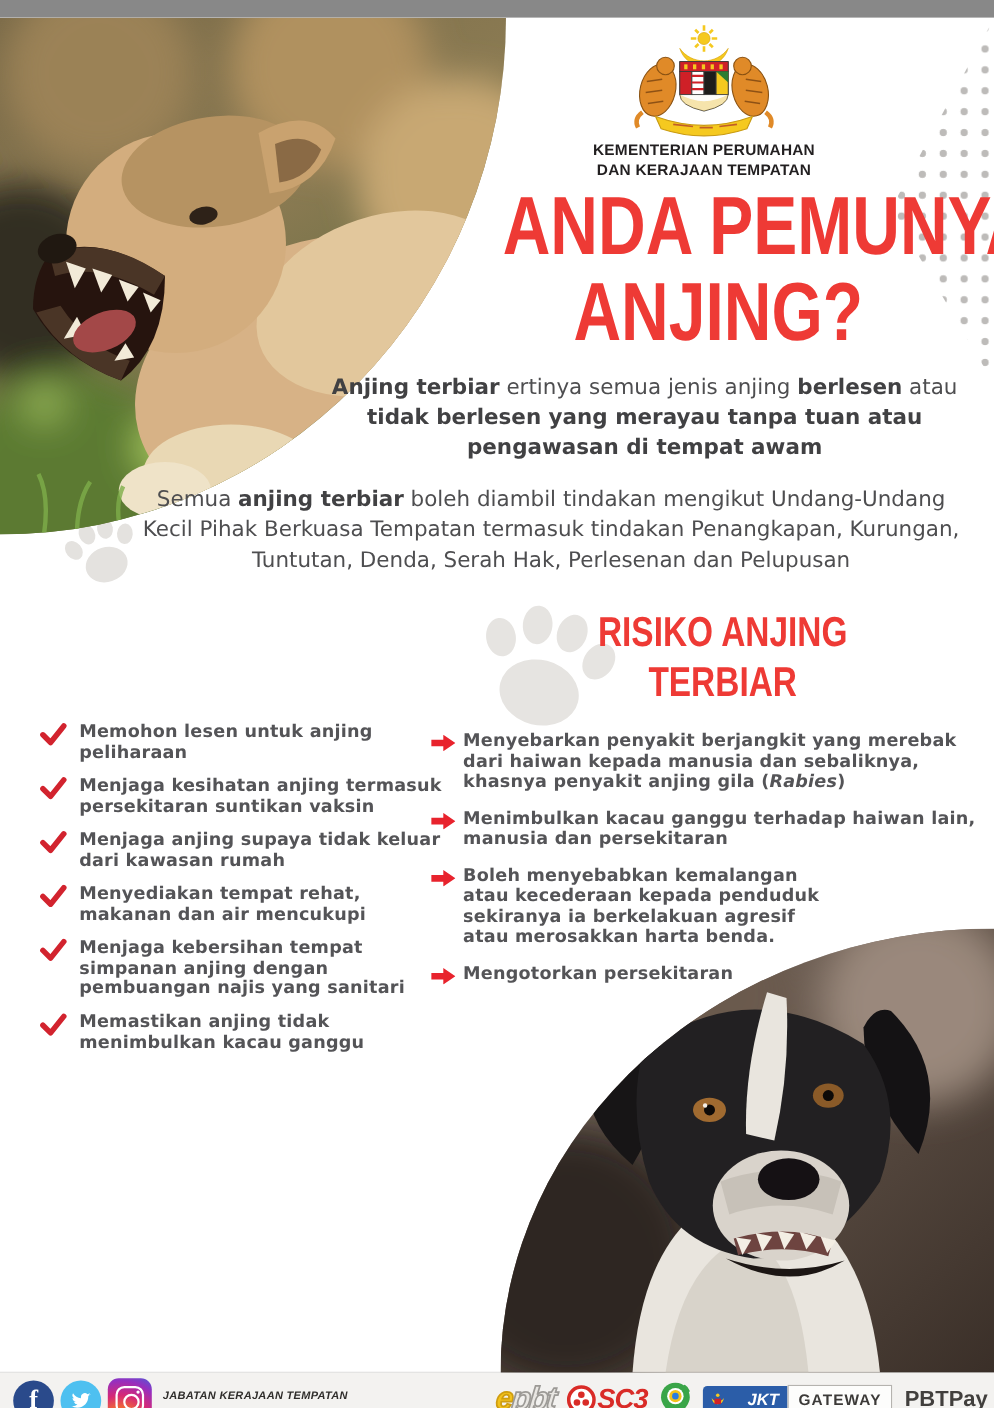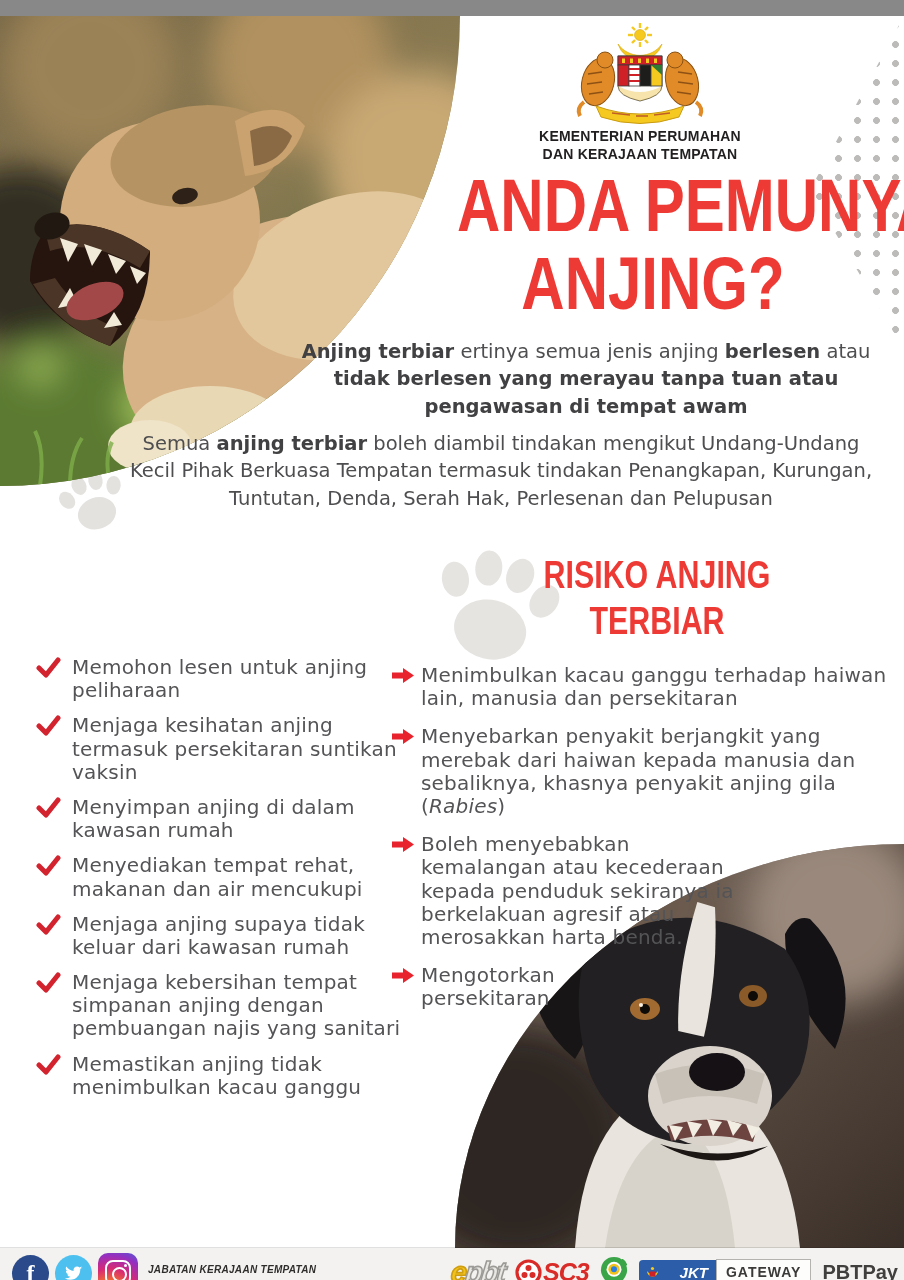--- a/index.html
+++ b/index.html
@@ -62,7 +62,7 @@
   }
   .intro b, .law b { color:#414143; font-weight:bold; }
   .law {
-    position:absolute; left:118px; top:414px; width:766px;
+    position:absolute; left:118px; top:424px; width:766px;
     text-align:center; font-size:19.5px; line-height:1.4; color:#4e4e50;
   }
 

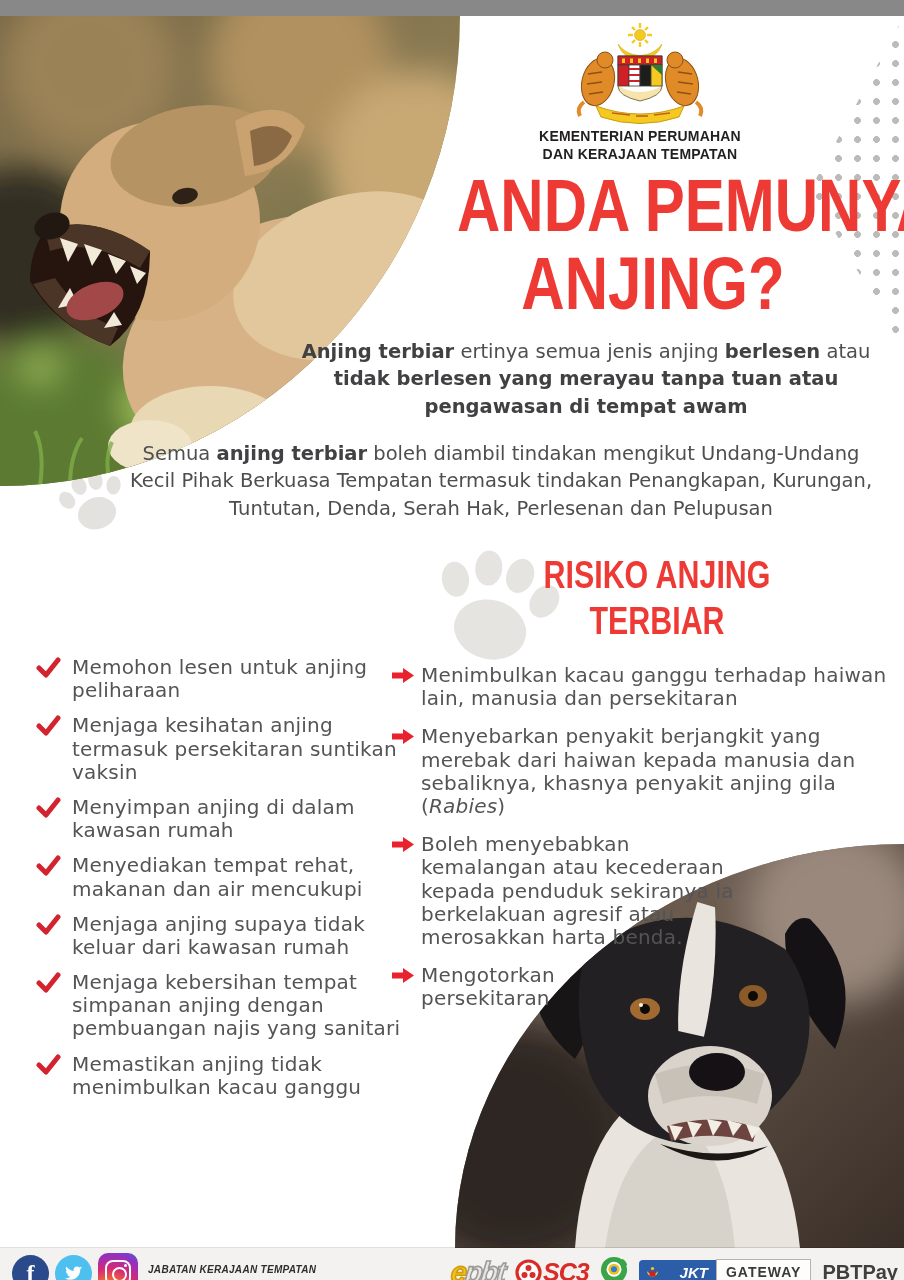--- a/index.html
+++ b/index.html
@@ -79,7 +79,7 @@
   ul.plist { position:absolute; list-style:none; }
   ul.plist li { display:flex; align-items:flex-start; }
   ul.plist li .bullet { flex:0 0 auto; }
-  ul.plist li .li-text { font-size:20px; line-height:1.16; color:#545457; letter-spacing:0.2px; }
+  ul.plist li .li-text { font-size:16px; line-height:1.16; color:#545457; letter-spacing:0.2px;font-weight:bold; }
 
   .list-left { left:36px; top:640px; width:372px; }
   .list-left li { margin-bottom:12px; gap:11px; }

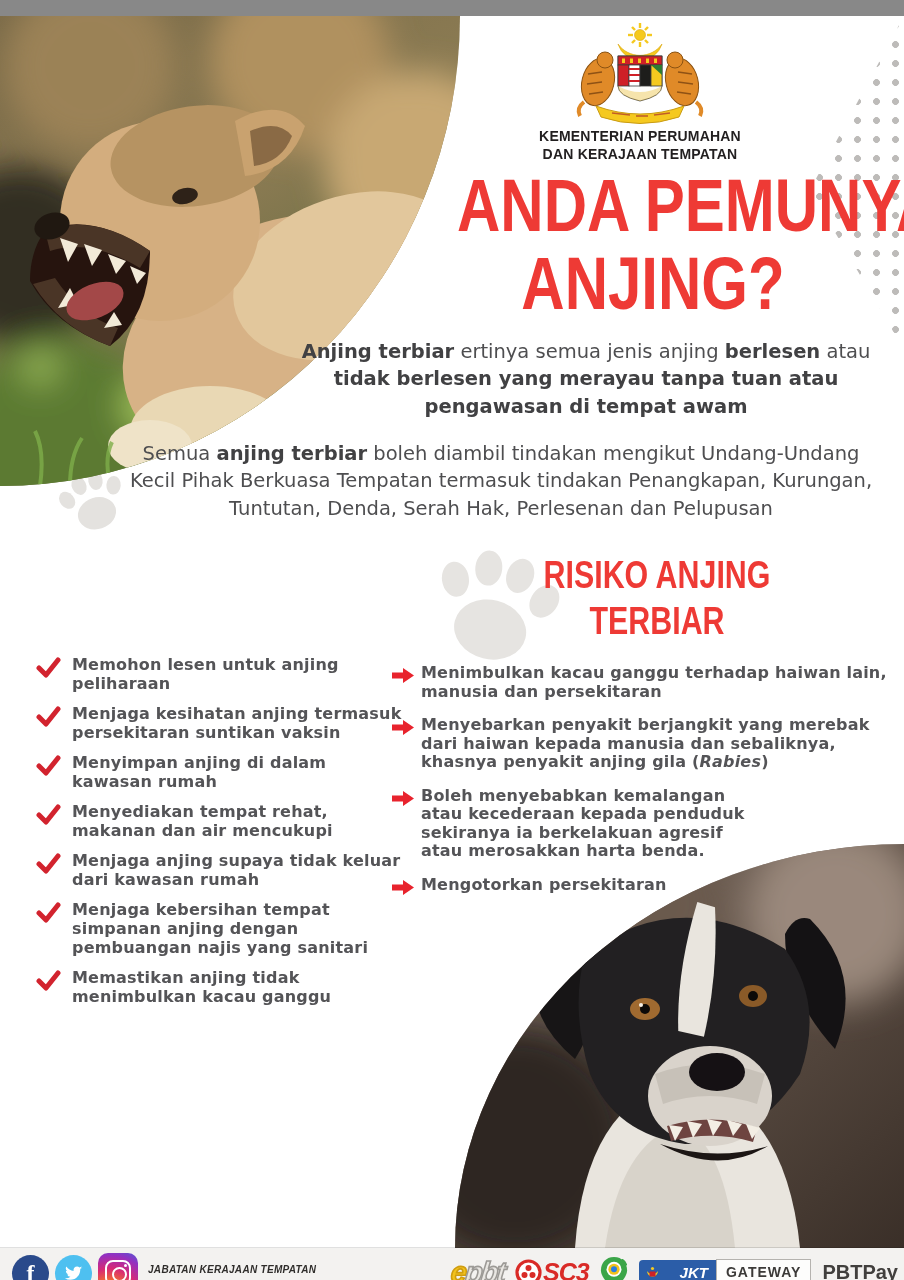--- a/index.html
+++ b/index.html
@@ -416,13 +416,13 @@
       <svg class="bullet" width="22" height="15" viewBox="0 0 22 15">
           <path d="M0 4.5 h11 v-4.5 l11 7.5 -11 7.5 v-4.5 h-11 z" fill="#e8232d"></path>
         </svg>
-      <span class="li-text">Menimbulkan kacau ganggu terhadap haiwan lain, manusia dan persekitaran</span>
+      <span class="li-text"><span>Menyebarkan penyakit berjangkit yang merebak dari haiwan kepada manusia dan sebaliknya, khasnya penyakit anjing gila (</span><i>Rabies</i><span>)</span></span>
       </li>
     <li>
       <svg class="bullet" width="22" height="15" viewBox="0 0 22 15">
           <path d="M0 4.5 h11 v-4.5 l11 7.5 -11 7.5 v-4.5 h-11 z" fill="#e8232d"></path>
         </svg>
-      <span class="li-text"><span>Menyebarkan penyakit berjangkit yang merebak dari haiwan kepada manusia dan sebaliknya, khasnya penyakit anjing gila (</span><i>Rabies</i><span>)</span></span>
+      <span class="li-text">Menimbulkan kacau ganggu terhadap haiwan lain, manusia dan persekitaran</span>
       </li>
     <li class="narrow-1">
       <svg class="bullet" width="22" height="15" viewBox="0 0 22 15">

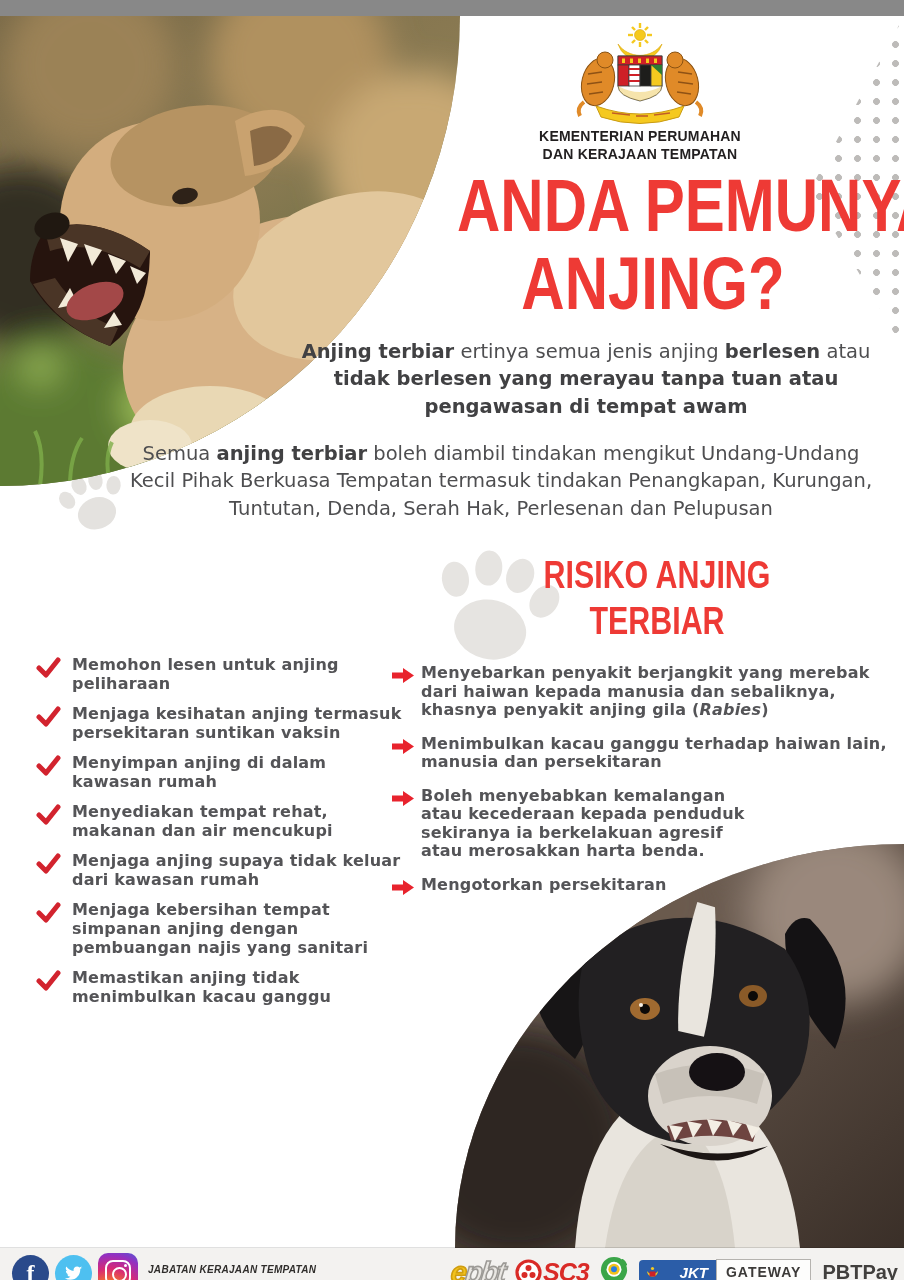--- a/index.html
+++ b/index.html
@@ -379,12 +379,6 @@
       <svg class="bullet" width="25" height="22" viewBox="0 0 25 22">
           <path d="M3 11 L10 18 L22 3" fill="none" stroke="#d2232e" stroke-width="5" stroke-linecap="round" stroke-linejoin="round"></path>
         </svg>
-      <span class="li-text">Menyimpan anjing di dalam kawasan rumah</span>
-      </li>
-    <li>
-      <svg class="bullet" width="25" height="22" viewBox="0 0 25 22">
-          <path d="M3 11 L10 18 L22 3" fill="none" stroke="#d2232e" stroke-width="5" stroke-linecap="round" stroke-linejoin="round"></path>
-        </svg>
       <span class="li-text">Menyediakan tempat rehat, makanan dan air mencukupi</span>
       </li>
     <li>

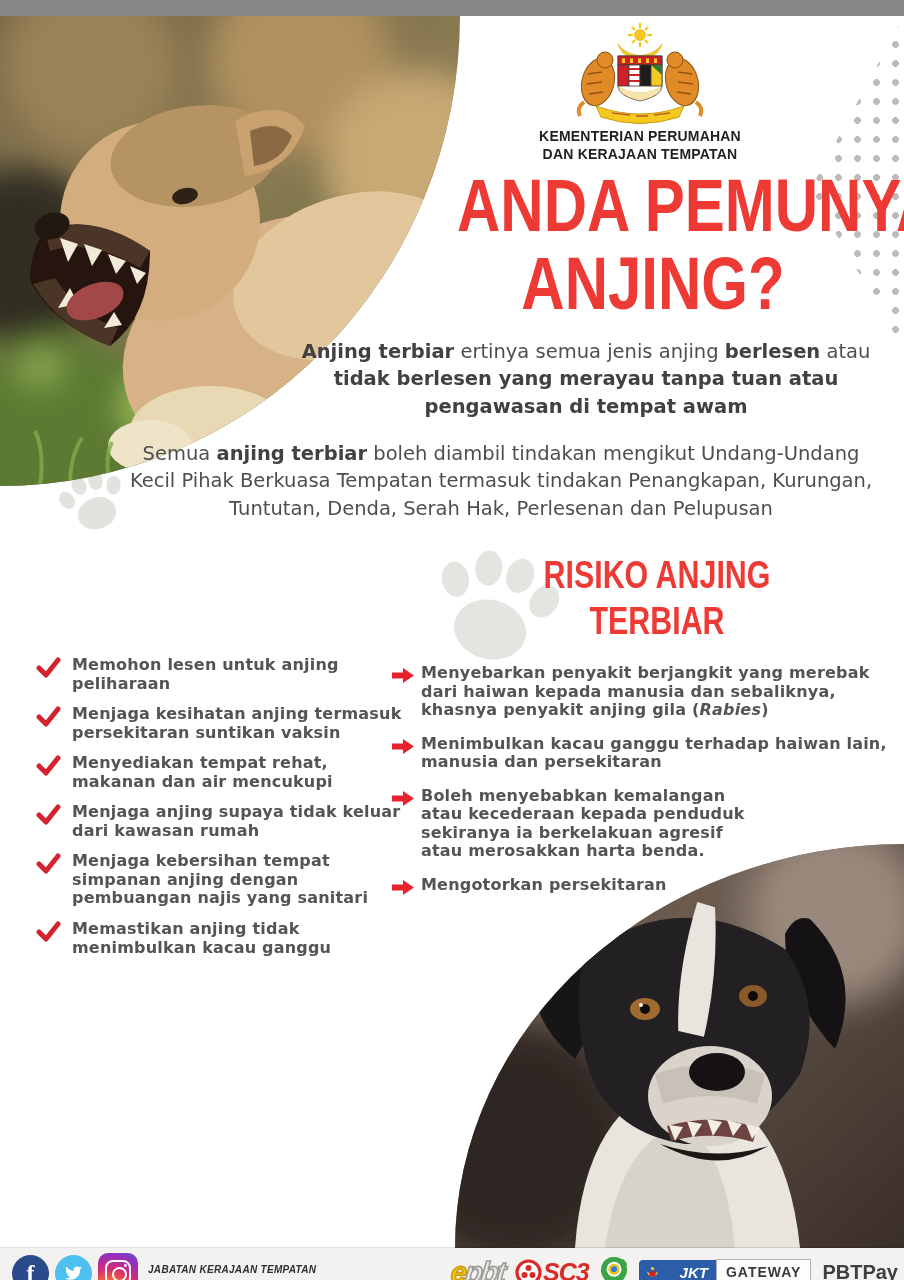--- a/index.html
+++ b/index.html
@@ -379,13 +379,13 @@
       <svg class="bullet" width="25" height="22" viewBox="0 0 25 22">
           <path d="M3 11 L10 18 L22 3" fill="none" stroke="#d2232e" stroke-width="5" stroke-linecap="round" stroke-linejoin="round"></path>
         </svg>
+      <span class="li-text">Menjaga anjing supaya tidak keluar dari kawasan rumah</span>
+      </li>
+    <li>
+      <svg class="bullet" width="25" height="22" viewBox="0 0 25 22">
+          <path d="M3 11 L10 18 L22 3" fill="none" stroke="#d2232e" stroke-width="5" stroke-linecap="round" stroke-linejoin="round"></path>
+        </svg>
       <span class="li-text">Menyediakan tempat rehat, makanan dan air mencukupi</span>
-      </li>
-    <li>
-      <svg class="bullet" width="25" height="22" viewBox="0 0 25 22">
-          <path d="M3 11 L10 18 L22 3" fill="none" stroke="#d2232e" stroke-width="5" stroke-linecap="round" stroke-linejoin="round"></path>
-        </svg>
-      <span class="li-text">Menjaga anjing supaya tidak keluar dari kawasan rumah</span>
       </li>
     <li>
       <svg class="bullet" width="25" height="22" viewBox="0 0 25 22">

